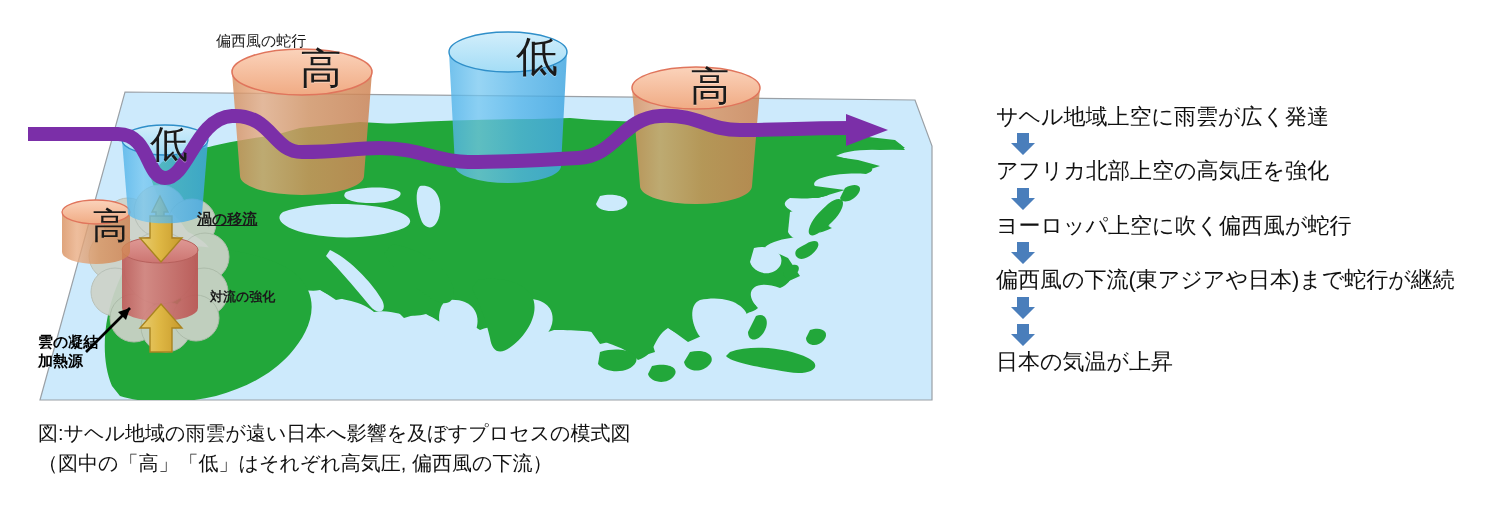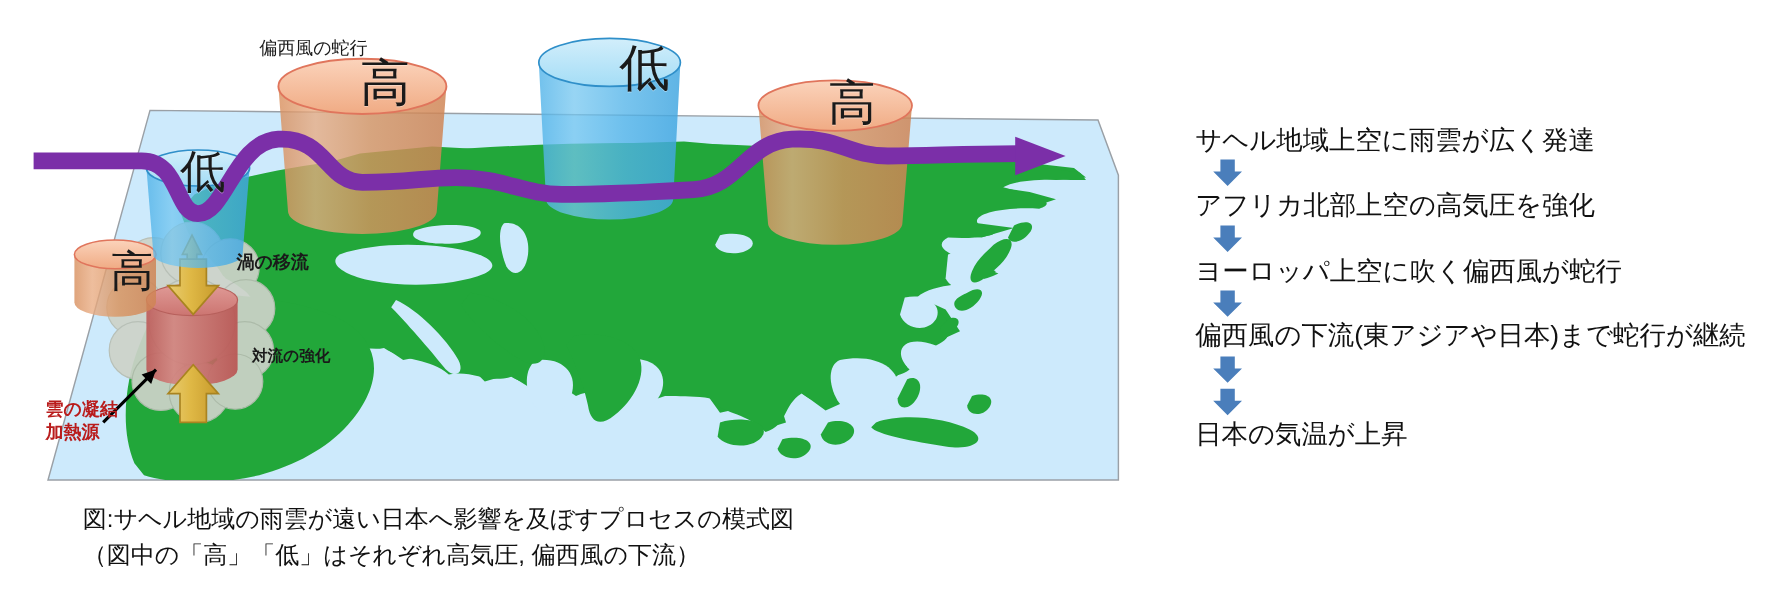--- a/index.html
+++ b/index.html
@@ -307,7 +307,7 @@
 
     <div class="dlabel kanji-mid" style="left:92px;top:208px;font-size:36px;">高</div>
 
-    <div class="dlabel txt-sm" style="left:197px;top:211px;">渦の移流</div>
+    <div class="dlabel txt-sm" style="left:197px;top:211px;text-decoration:underline;">渦の移流</div>
 
     <div class="dlabel txt-sm" style="left:210px;top:290px;font-size:13px;">対流の強化</div>
 

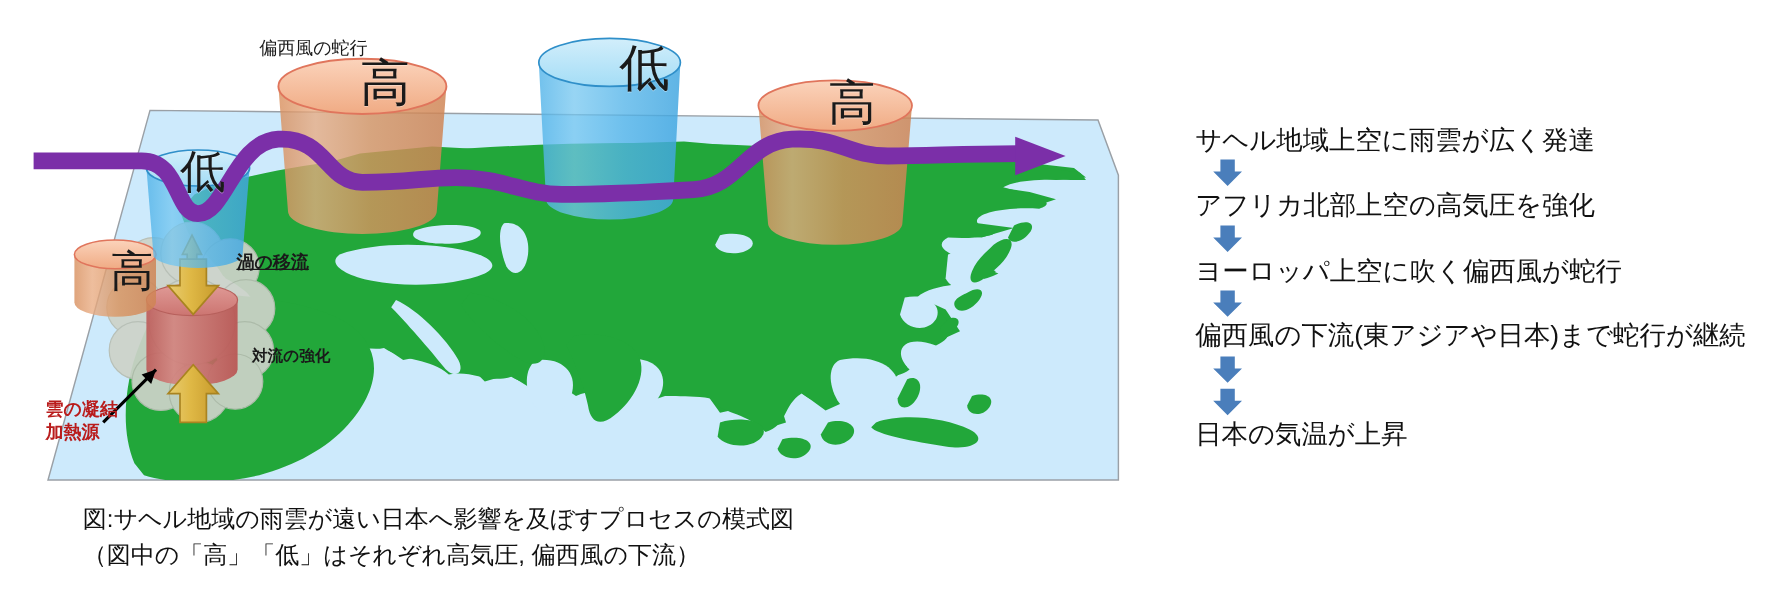--- a/index.html
+++ b/index.html
@@ -26,7 +26,7 @@
   }
   .kanji-mid{font-size:30px;font-weight:400;color:#1a1a1a;}
   .txt-sm{font-size:15px;font-weight:700;color:#1a1a1a;}
-  .txt-red{font-size:15px;font-weight:700;color:#b91c1c;line-height:1.28;}
+  .txt-red{font-size:15px;font-weight:700;color:#000000;line-height:1.28;}
   .txt-top{font-size:15px;font-weight:400;color:#1a1a1a;}
 
   

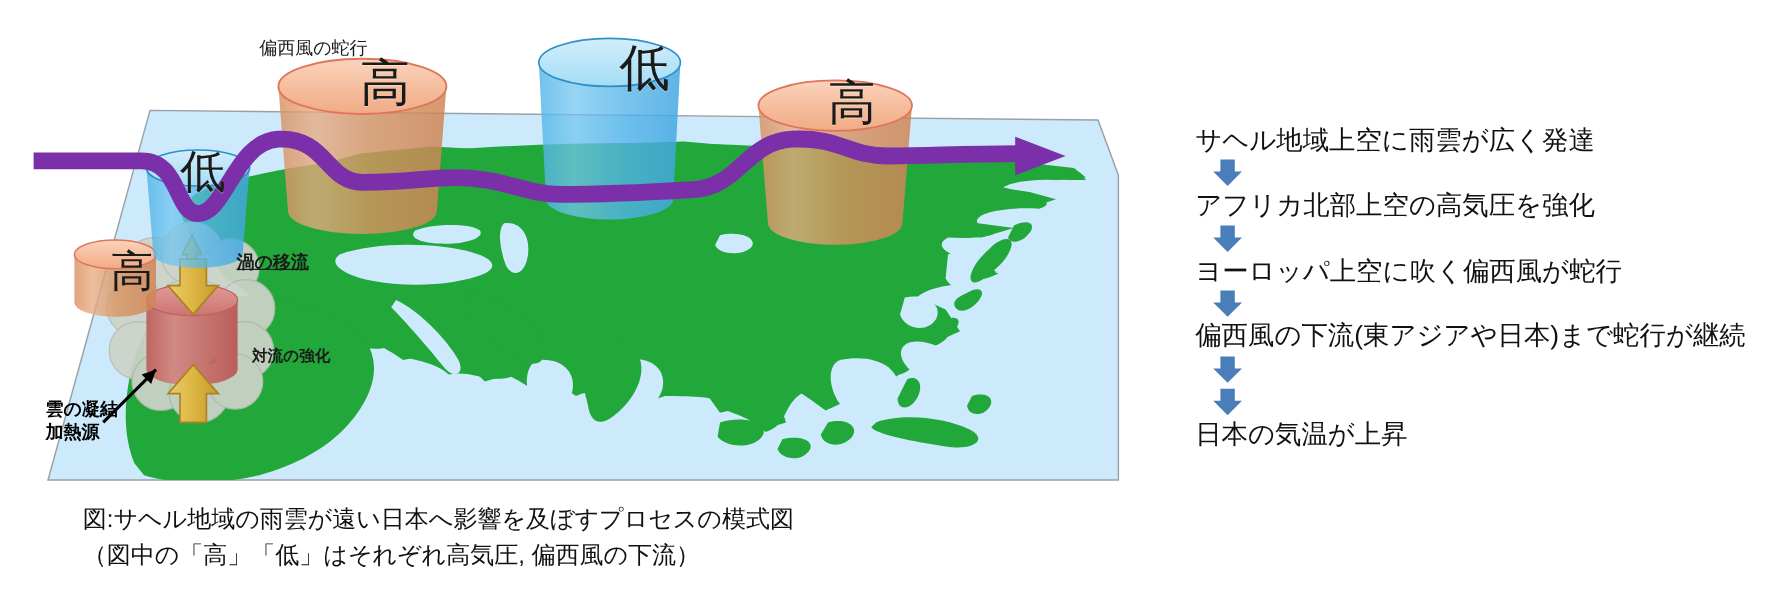--- a/index.html
+++ b/index.html
@@ -37,7 +37,7 @@
   
   #caption{
     position:absolute;left:38px;top:418px;width:900px;
-    font-size:20px;color:#111;line-height:1.5;margin-left:31px;
+    font-size:20px;color:#111;line-height:1.5;
   }
   #caption div{white-space:nowrap;}
 </style>

